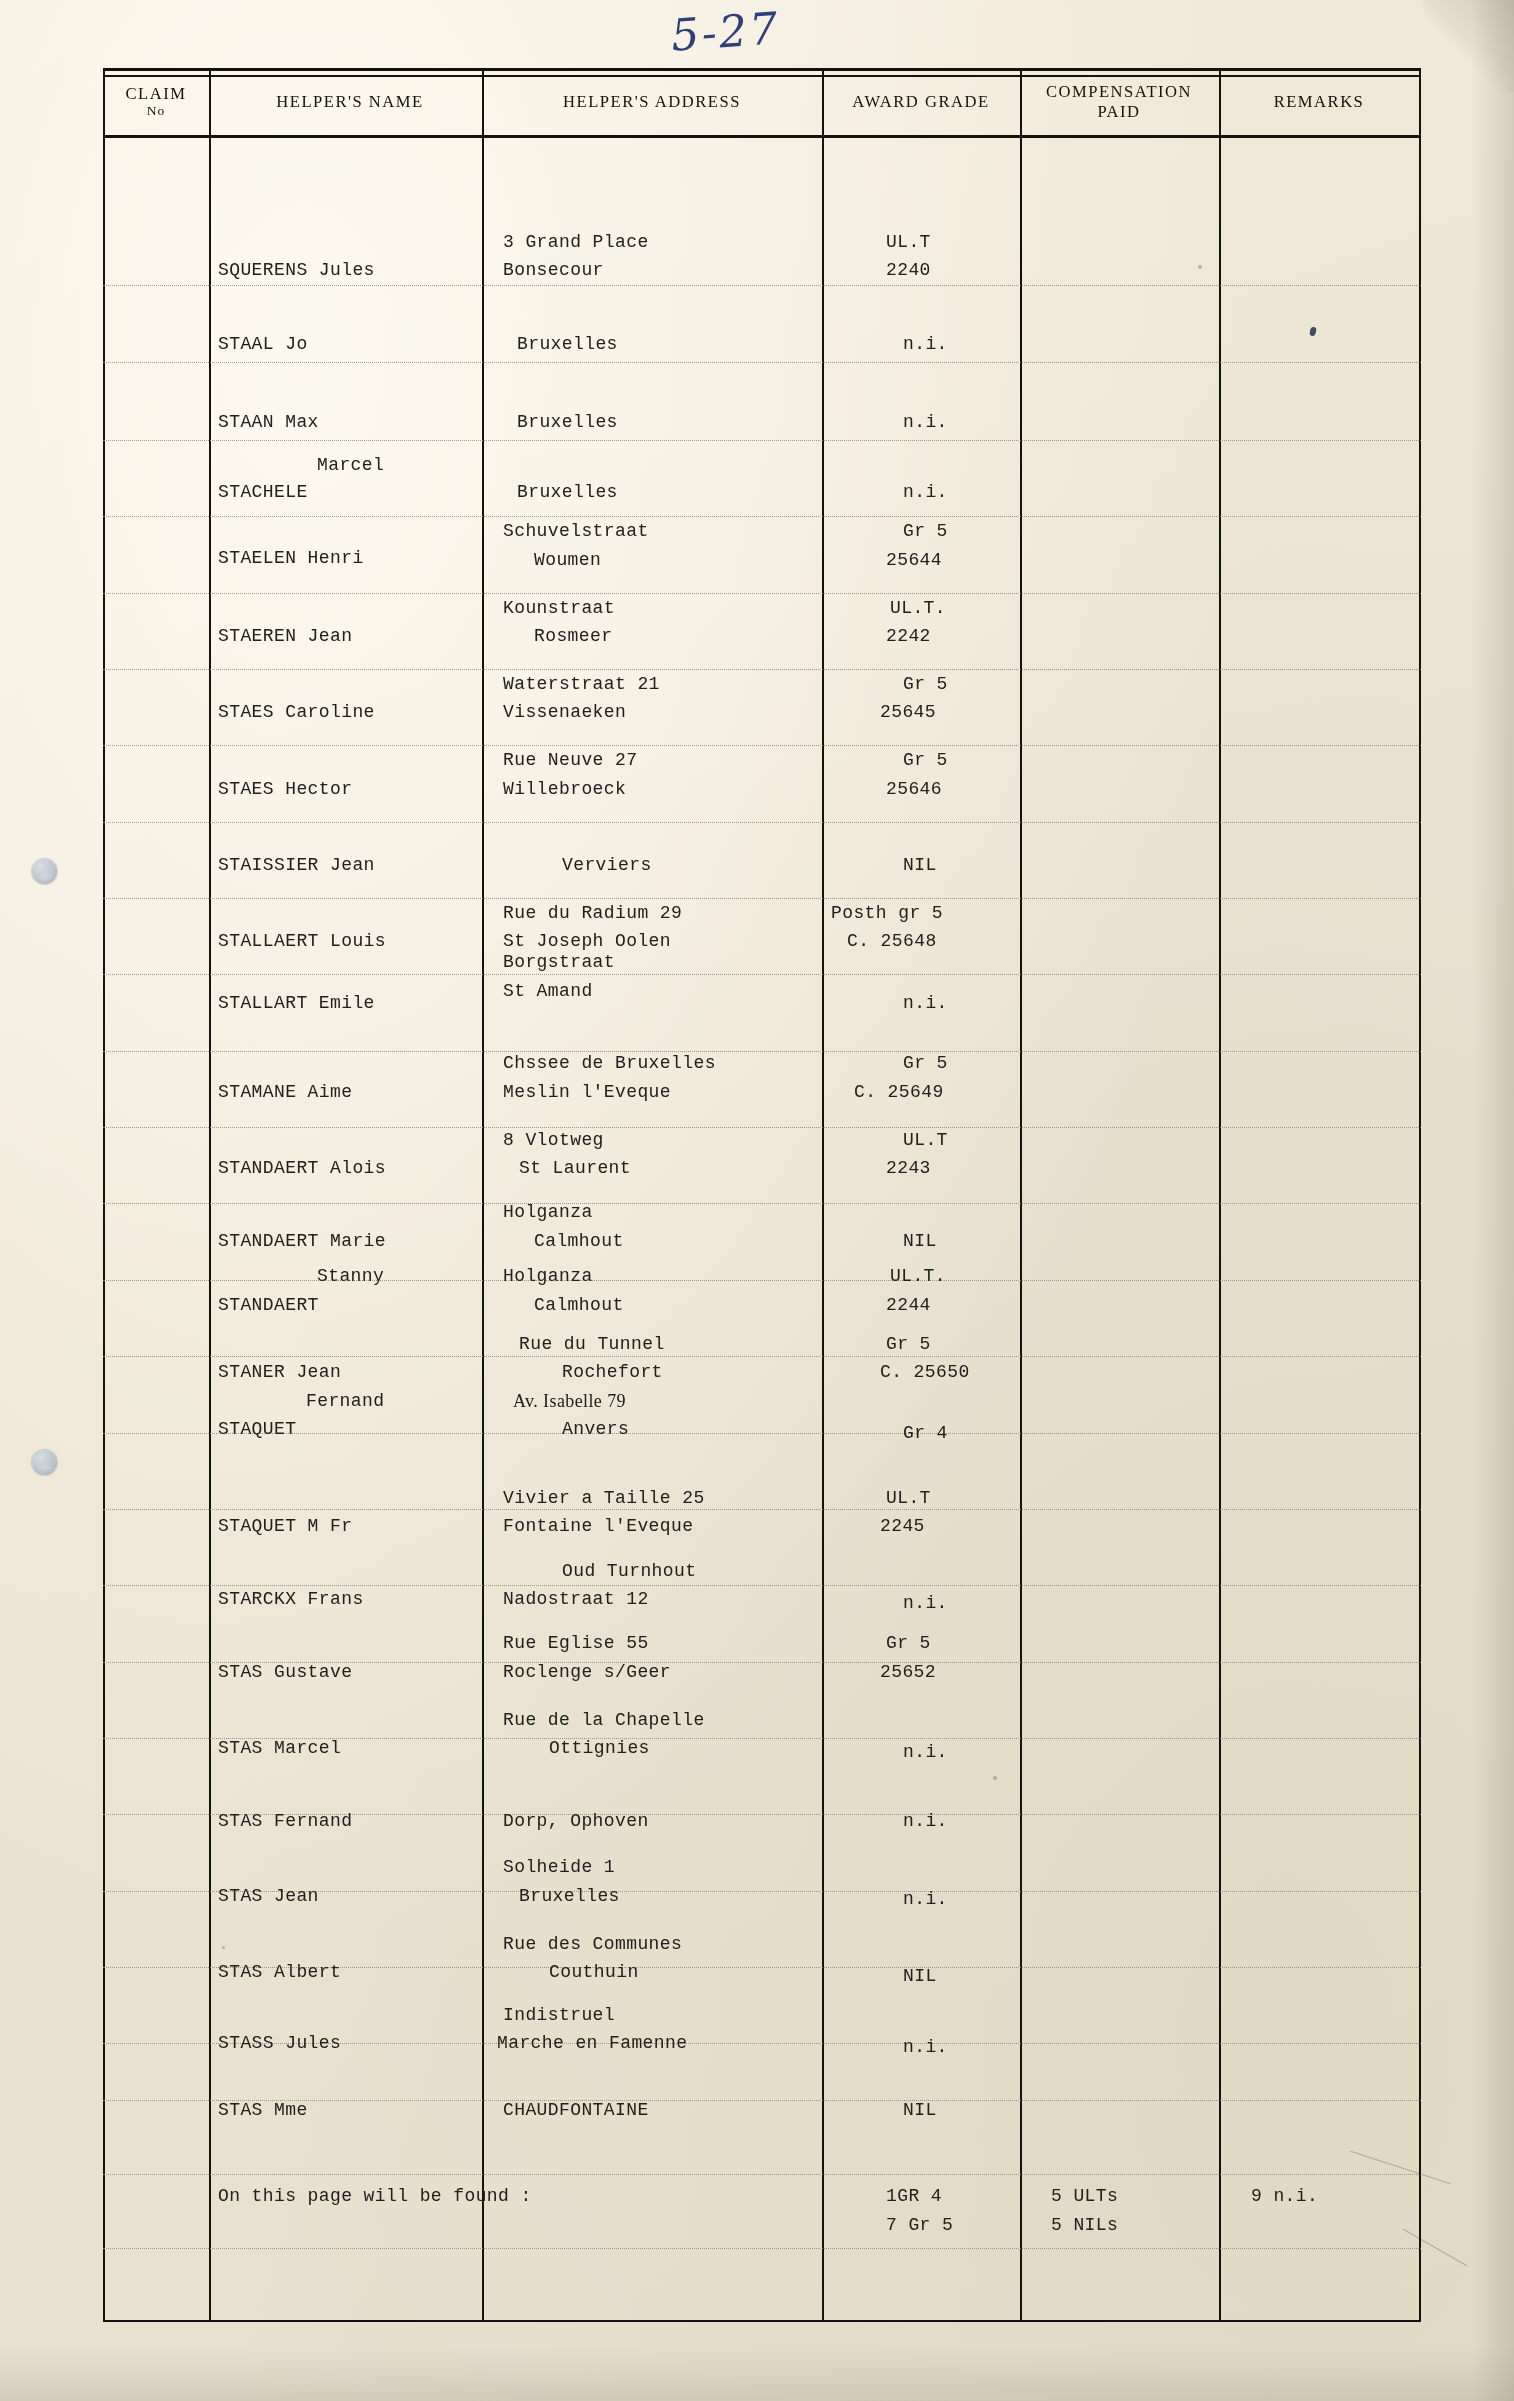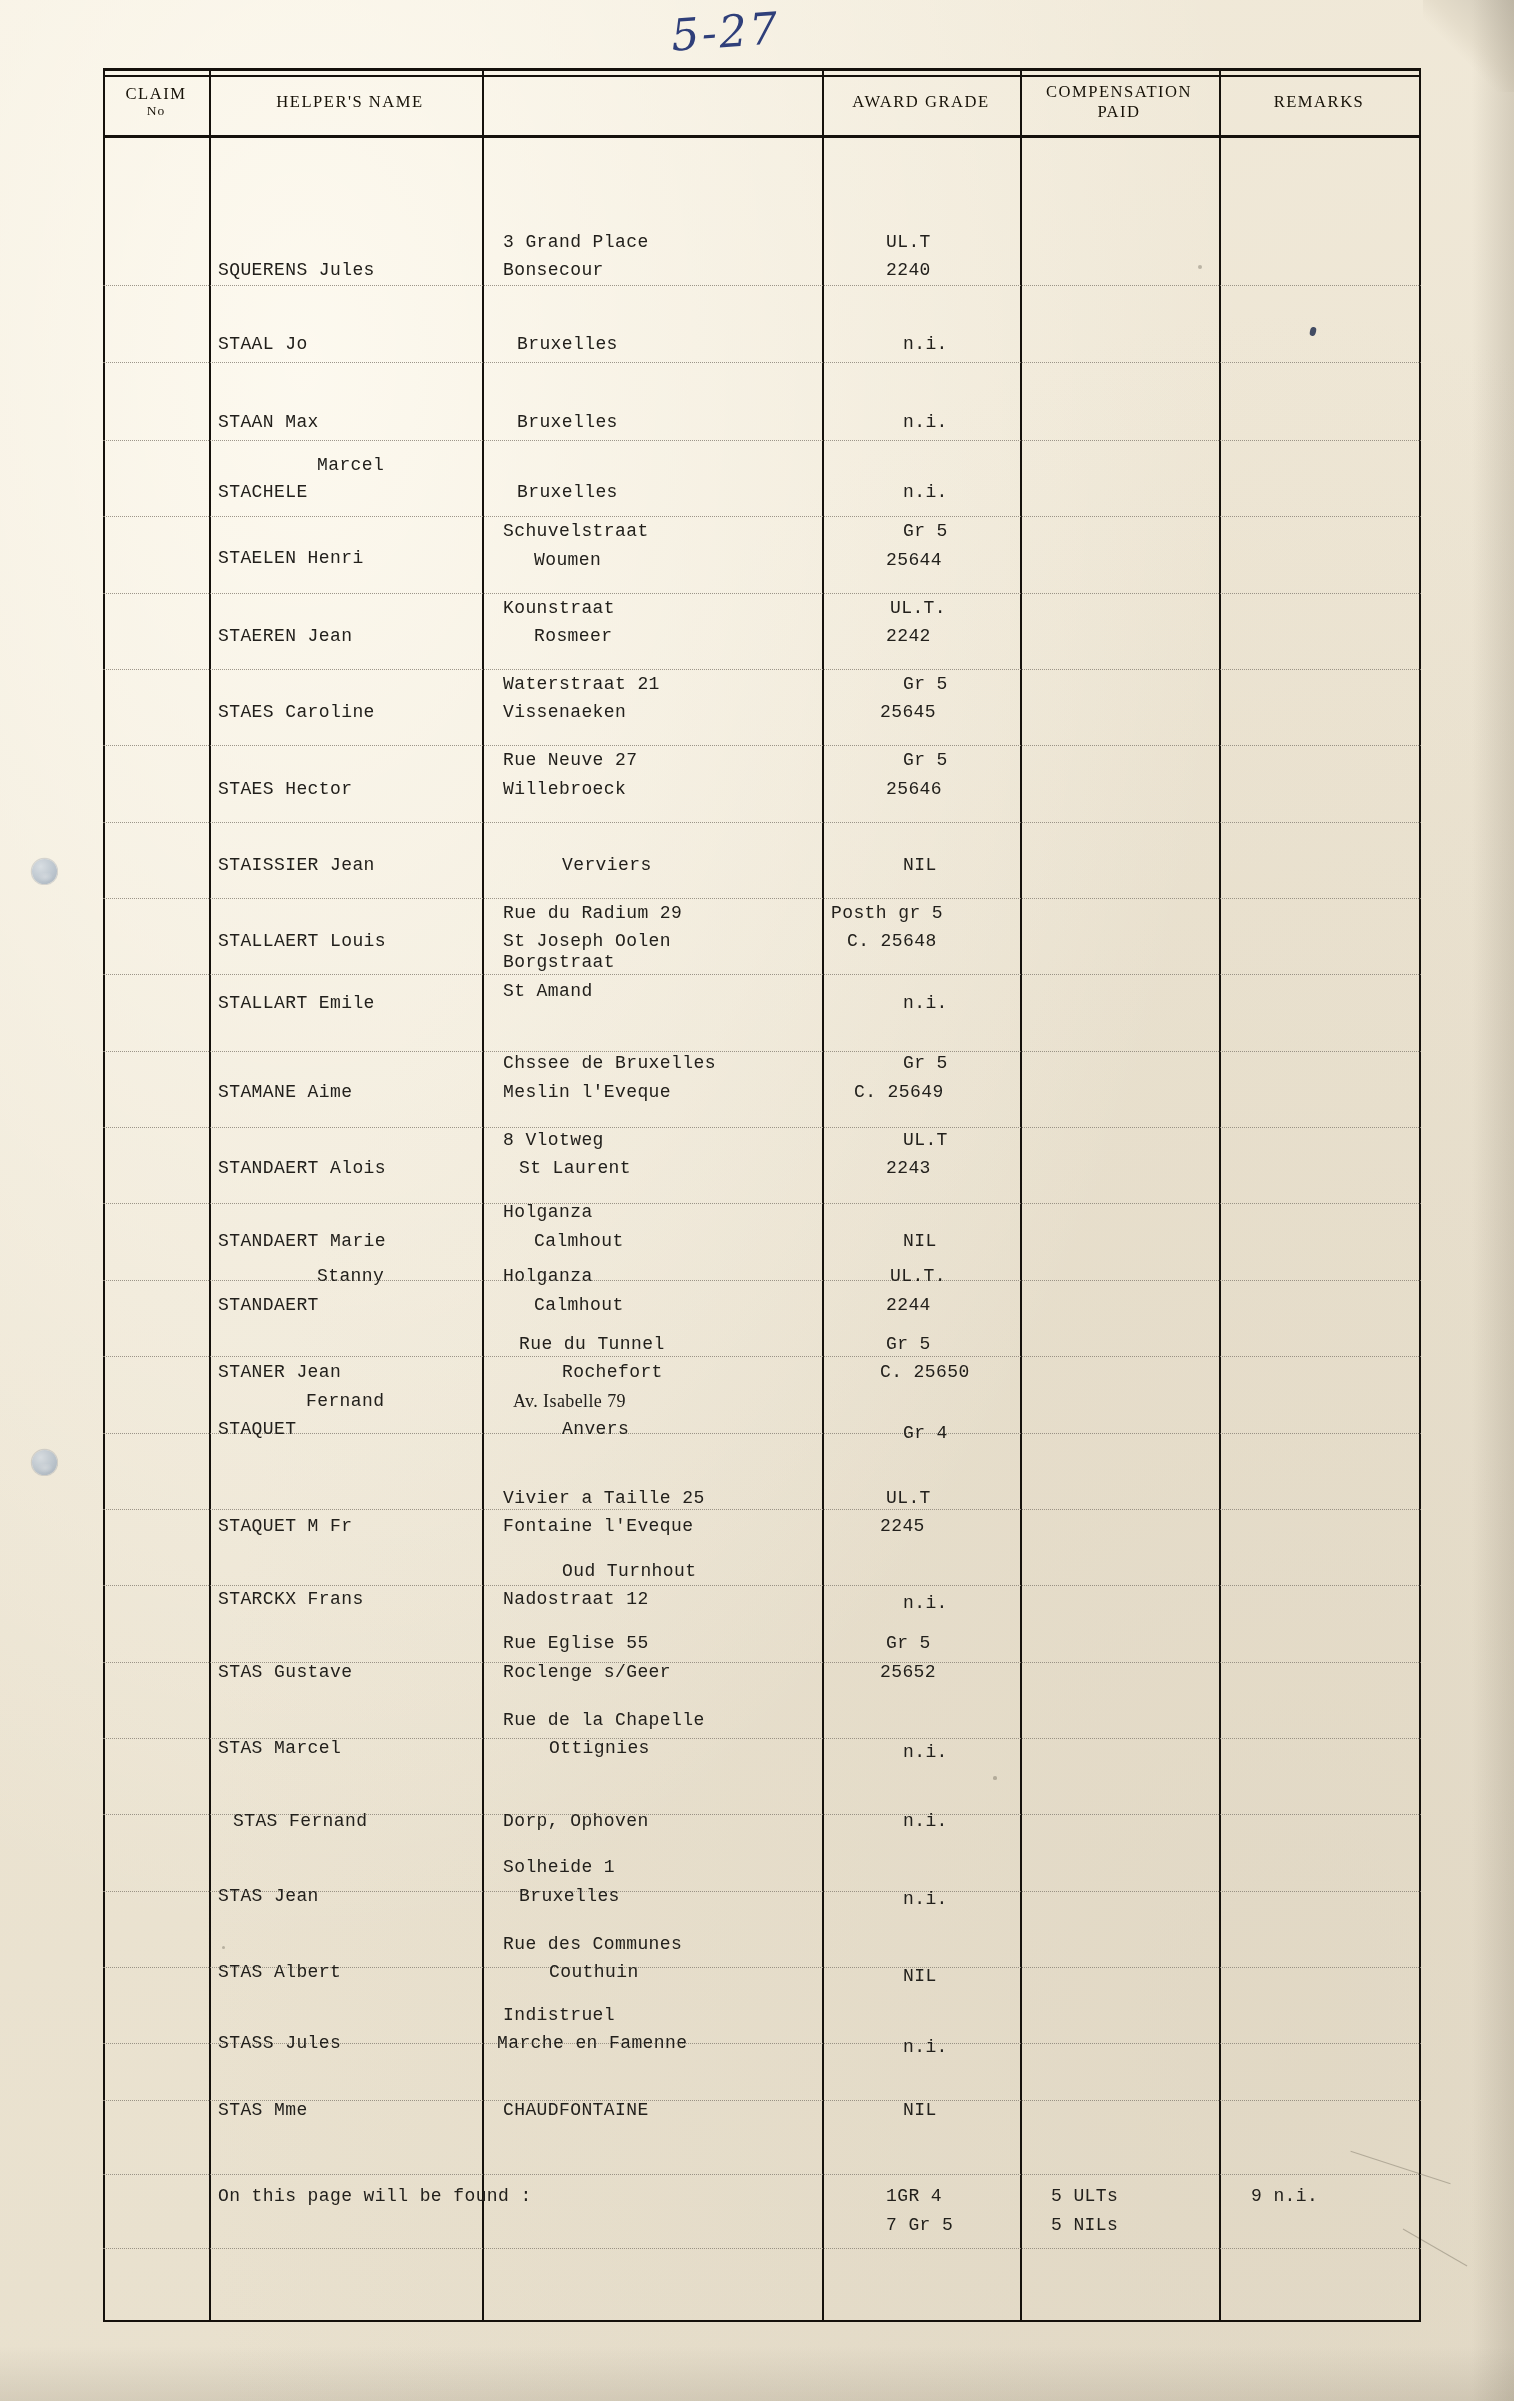--- a/index.html
+++ b/index.html
@@ -198,6 +198,7 @@
         </div>
       </div>
       <div class="hcell" style="left:106px; width:282px;">HELPER'S NAME</div>
+      <div class="hcell" style="left:379px; width:340px;">HELPER'S ADDRESS</div>
       <div class="hcell" style="left:719px; width:198px;">AWARD GRADE</div>
       <div class="hcell" style="left:917px; width:198px;">
         <div>

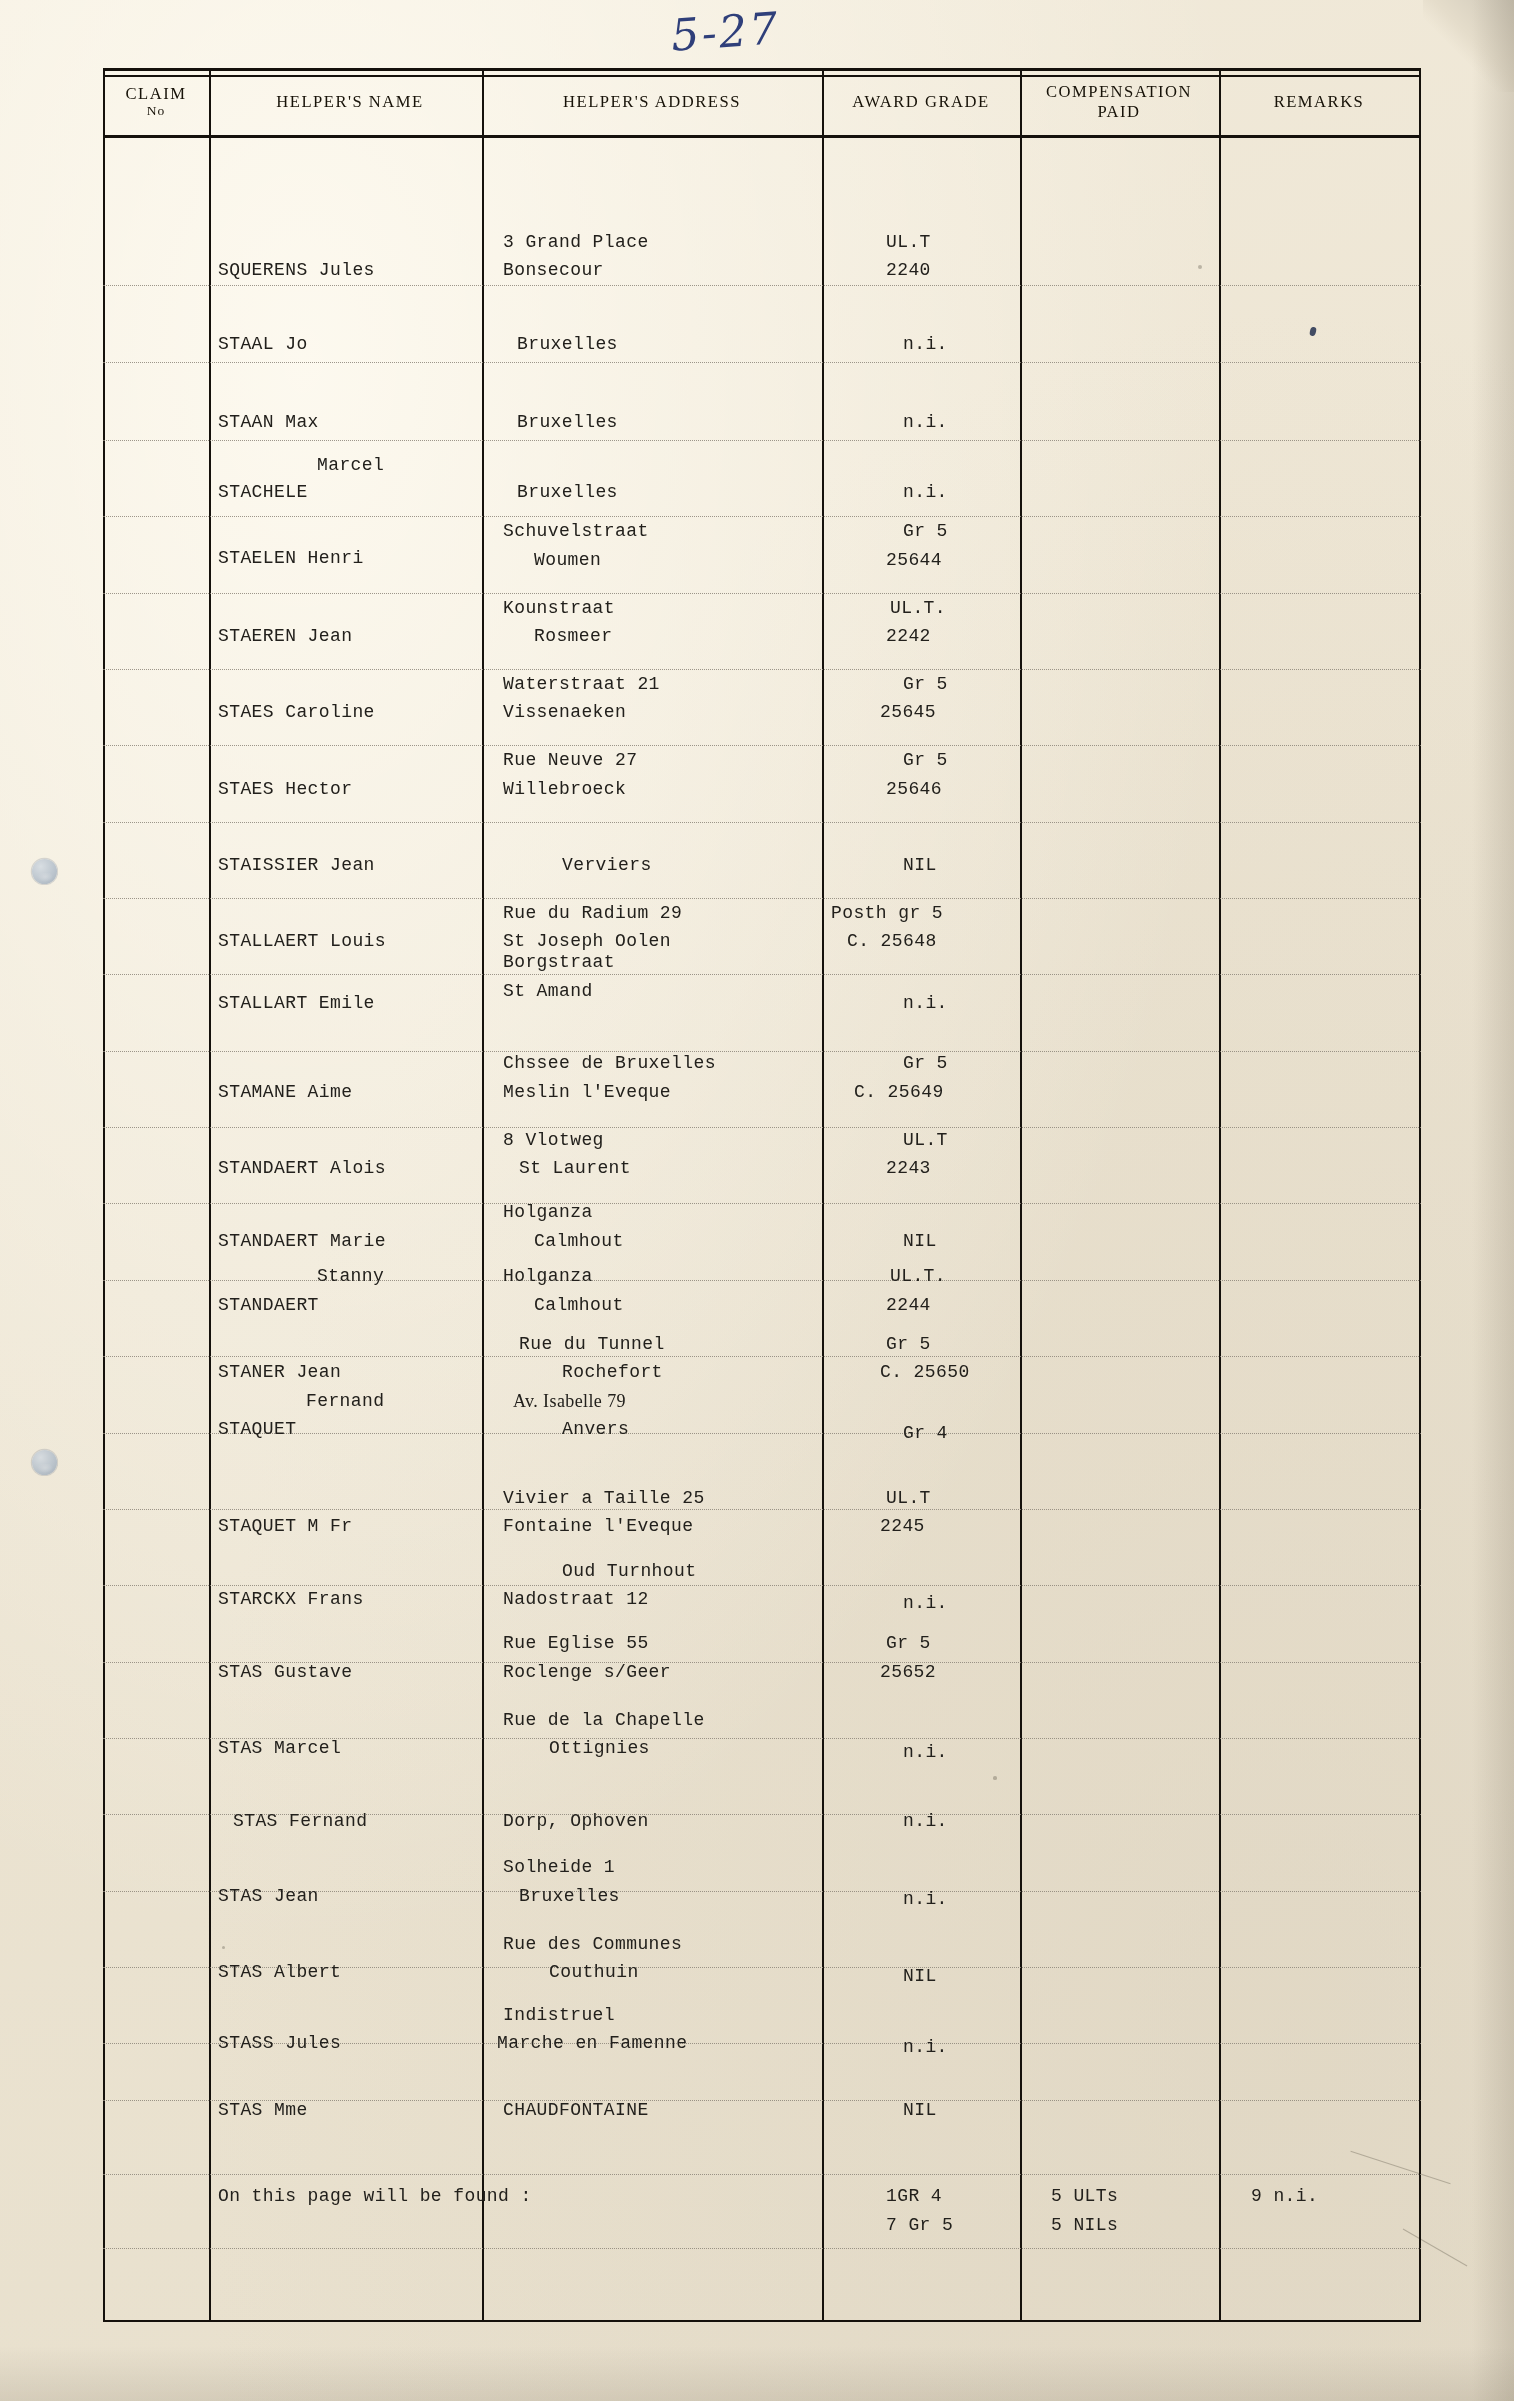--- a/index.html
+++ b/index.html
@@ -354,7 +354,7 @@
     <div class="row-text t-addr" style="left:446px; top:1670px;">Ottignies</div>
     <div class="row-text t-grade" style="left:800px; top:1674px;">n.i.</div>
 
-    <div class="row-text t-name" style="left:130px; top:1743px;">STAS Fernand</div>
+    <div class="row-text t-name" style="left:115px; top:1743px;">STAS Fernand</div>
     <div class="row-text t-addr" style="left:400px; top:1743px;">Dorp, Ophoven</div>
     <div class="row-text t-grade" style="left:800px; top:1743px;">n.i.</div>
 

